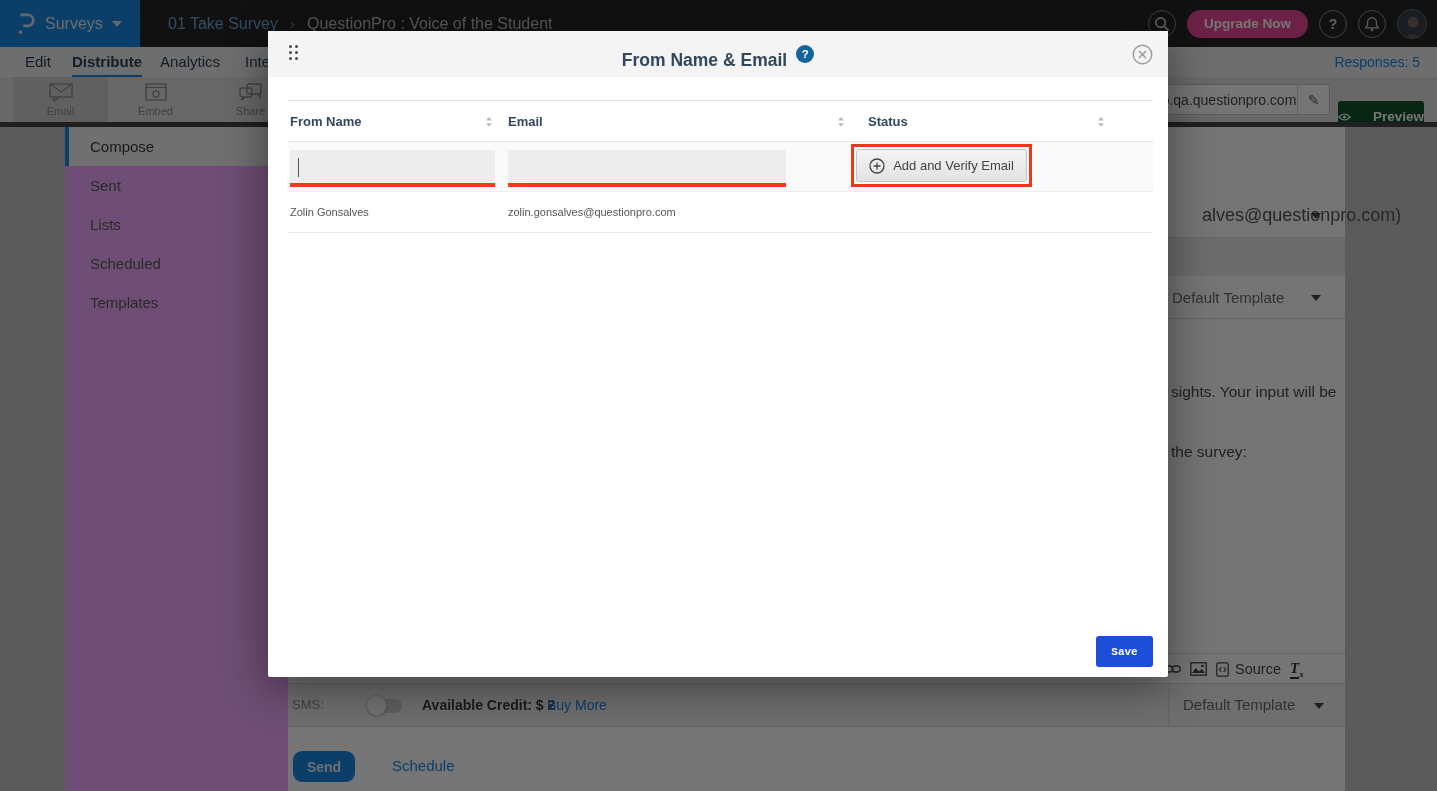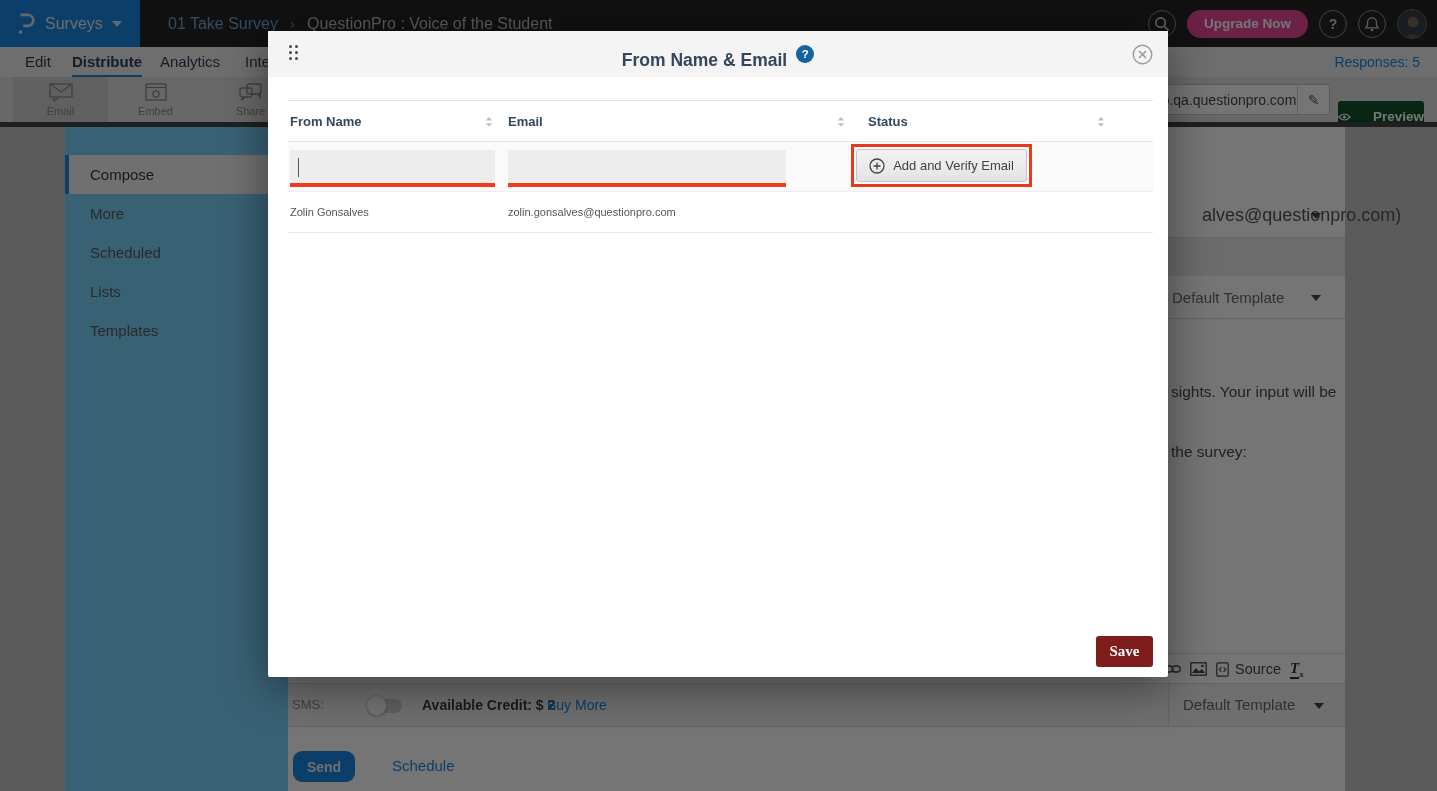--- a/index.html
+++ b/index.html
@@ -37,7 +37,7 @@
   .darksep { position:absolute; top:122px; left:0; right:0; height:5px; background:#454545; z-index:1; }
 
   .content { position:absolute; top:127px; left:0; right:0; bottom:0; background:#C6C6C6; z-index:1; }
-  .sidebar { position:absolute; left:65px; top:0; bottom:0; width:223px; background:#7dd3fc; padding-top:28px; }
+  .sidebar { position:absolute; left:65px; top:0; bottom:0; width:223px; background:#f0abfc; }
   .side-item { height:39px; line-height:39px; padding-left:21px; font-size:15px; color:#5A5A5A; border-left:4px solid transparent; cursor:pointer; }
   .side-item.active { background:#F4F4F4; border-left-color:#1B87E6; color:#3A3A3A; }
 

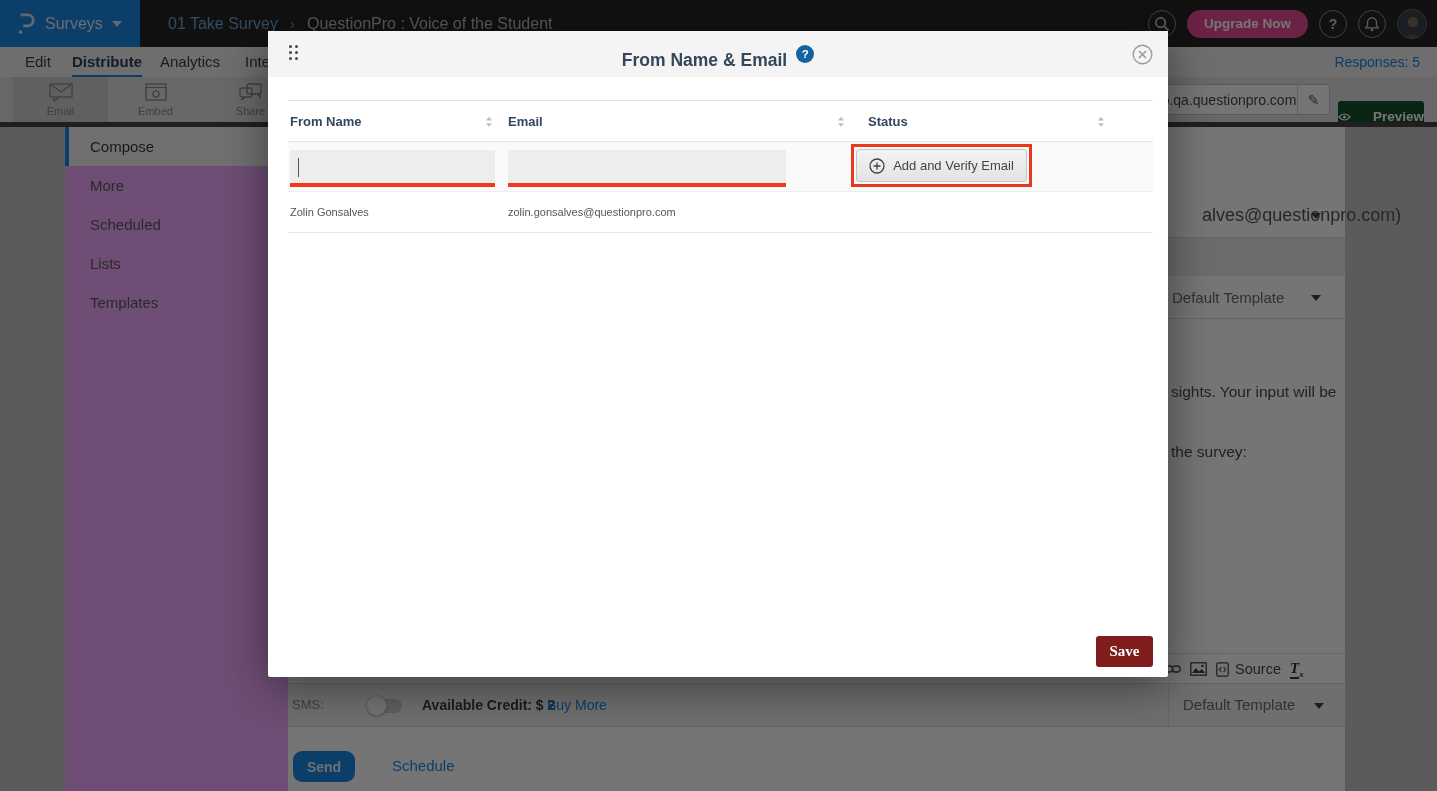--- a/index.html
+++ b/index.html
@@ -192,7 +192,7 @@
     <div class="content">
       <aside class="sidebar">
         <div class="side-item active">Compose</div>
-        <div class="side-item">More</div>
+        <div class="side-item">Sent</div>
         <div class="side-item">Scheduled</div>
         <div class="side-item">Lists</div>
         <div class="side-item">Templates</div>

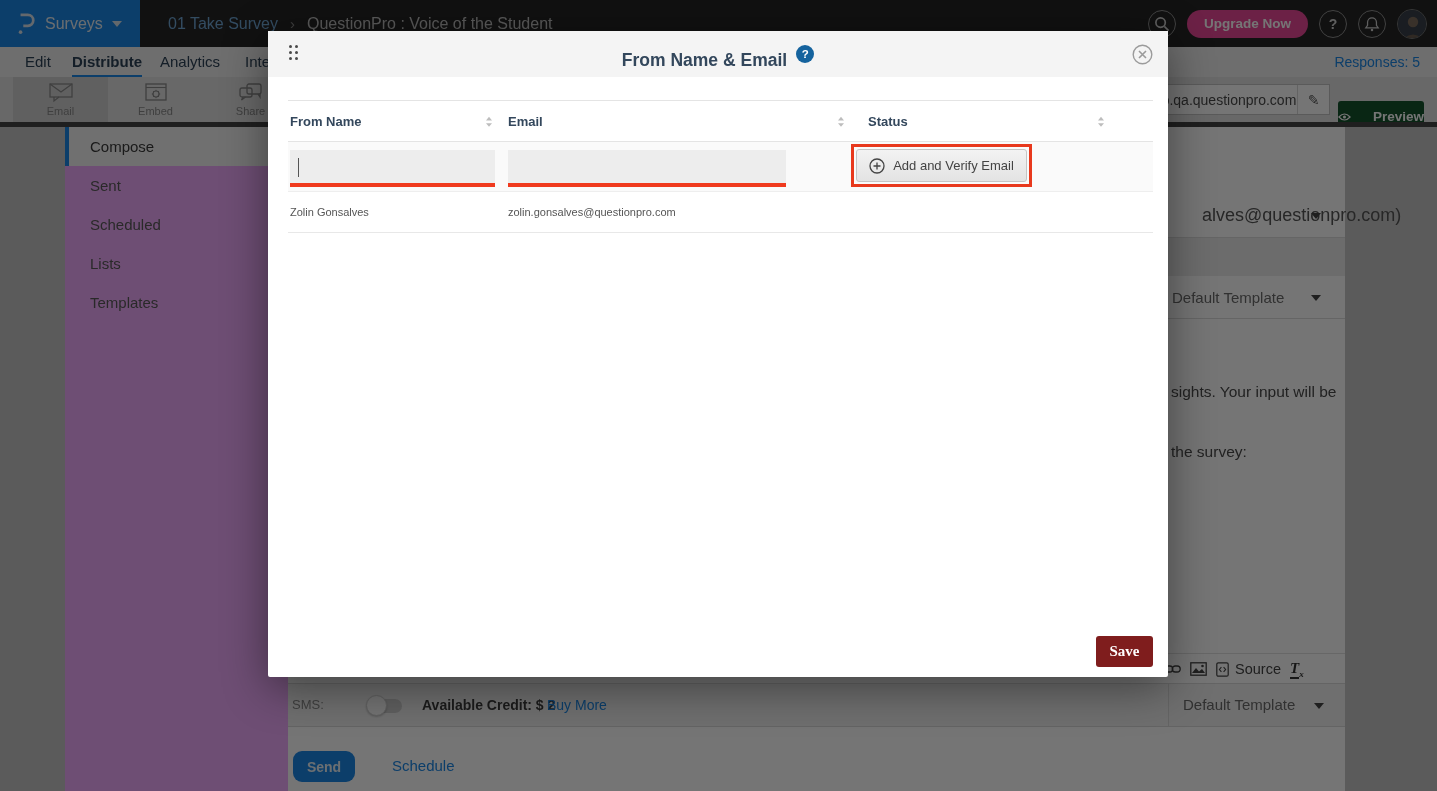--- a/index.html
+++ b/index.html
@@ -193,8 +193,8 @@
       <aside class="sidebar">
         <div class="side-item active">Compose</div>
         <div class="side-item">Sent</div>
+        <div class="side-item">Lists</div>
         <div class="side-item">Scheduled</div>
-        <div class="side-item">Lists</div>
         <div class="side-item">Templates</div>
       </aside>
 

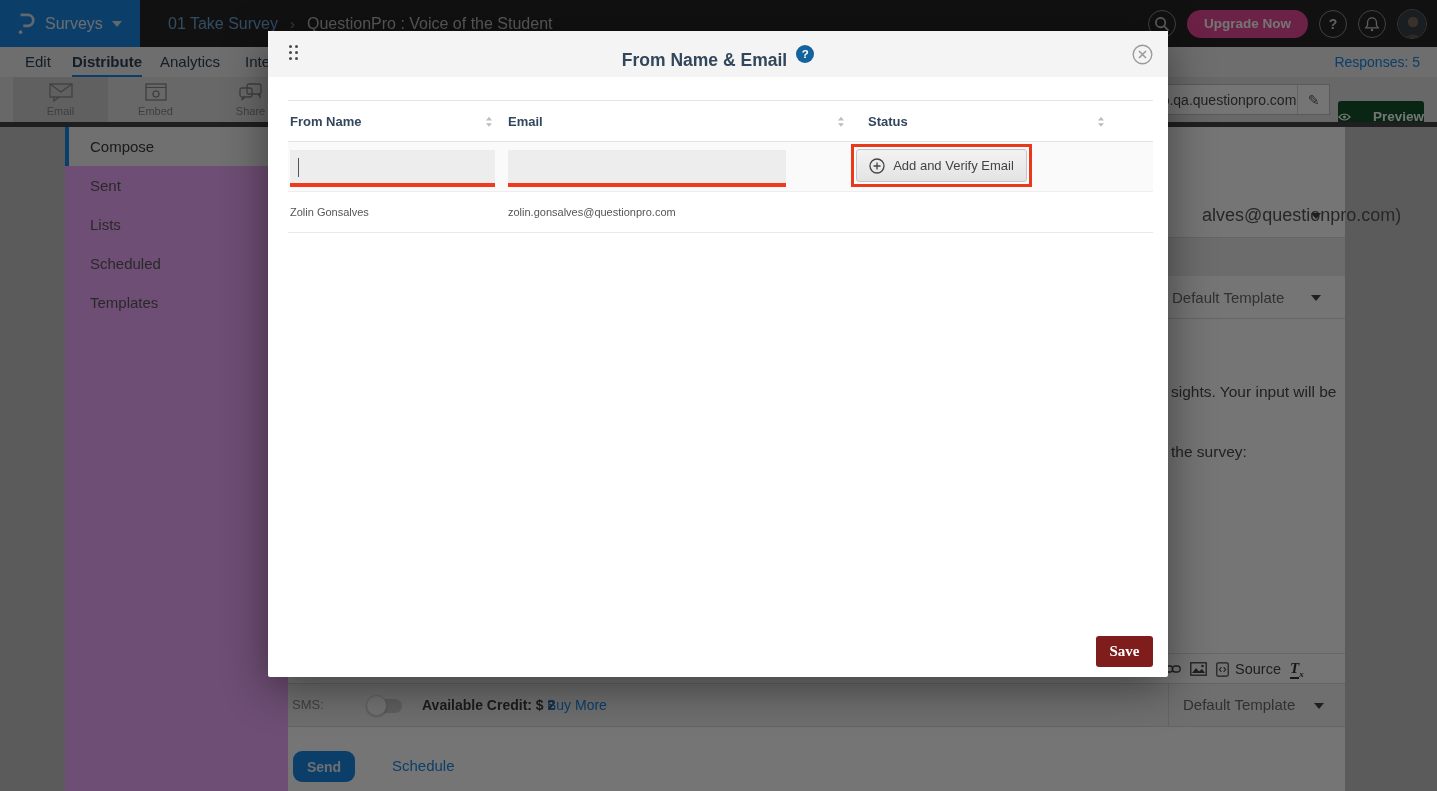--- a/index.html
+++ b/index.html
@@ -90,7 +90,7 @@
   .add-btn { width:171px; height:33px; background:linear-gradient(#F3F3F3,#E3E3E3); border:1px solid #C5C5C5; border-radius:3px; font-size:13px; color:#444; font-family:"Liberation Sans", sans-serif; display:flex; align-items:center; justify-content:center; gap:8px; cursor:pointer; }
   .m-datarow { position:absolute; top:161px; left:20px; width:865px; height:41px; border-bottom:1px solid #E8E8E8; }
   .mcell { position:absolute; line-height:41px; font-size:11px; color:#555; }
-  .m-save { position:absolute; right:15px; bottom:10px; width:57px; height:31px; background:#7f1d1d; border:none; border-radius:3px; color:#FFF; font-weight:bold; font-size:15px; font-family:Liberation Serif, serif; cursor:pointer; }
+  .m-save { position:absolute; right:15px; bottom:10px; width:57px; height:31px; background:#1d4ed8; border:none; border-radius:3px; color:#FFF; font-weight:bold; font-size:11px; font-family:Liberation Mono, monospace; cursor:pointer; }
   svg { display:block; }
 </style>
 </head>

